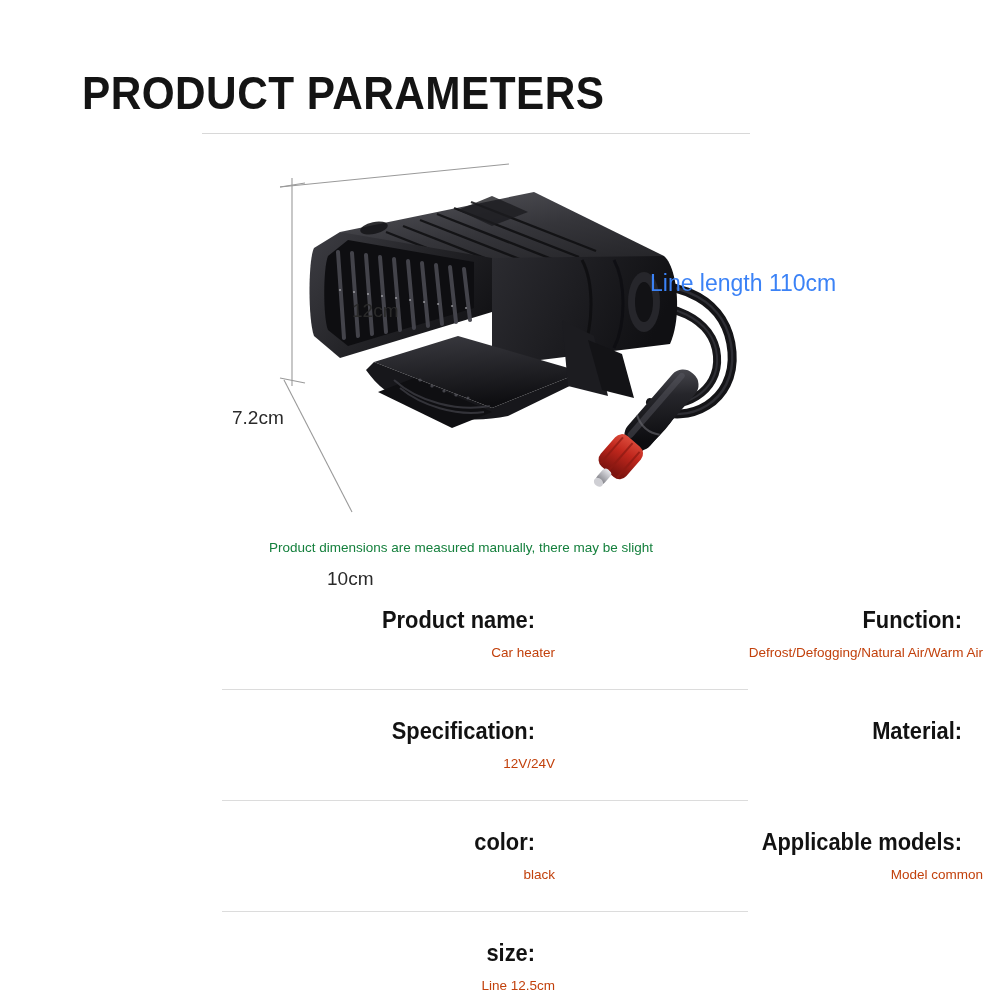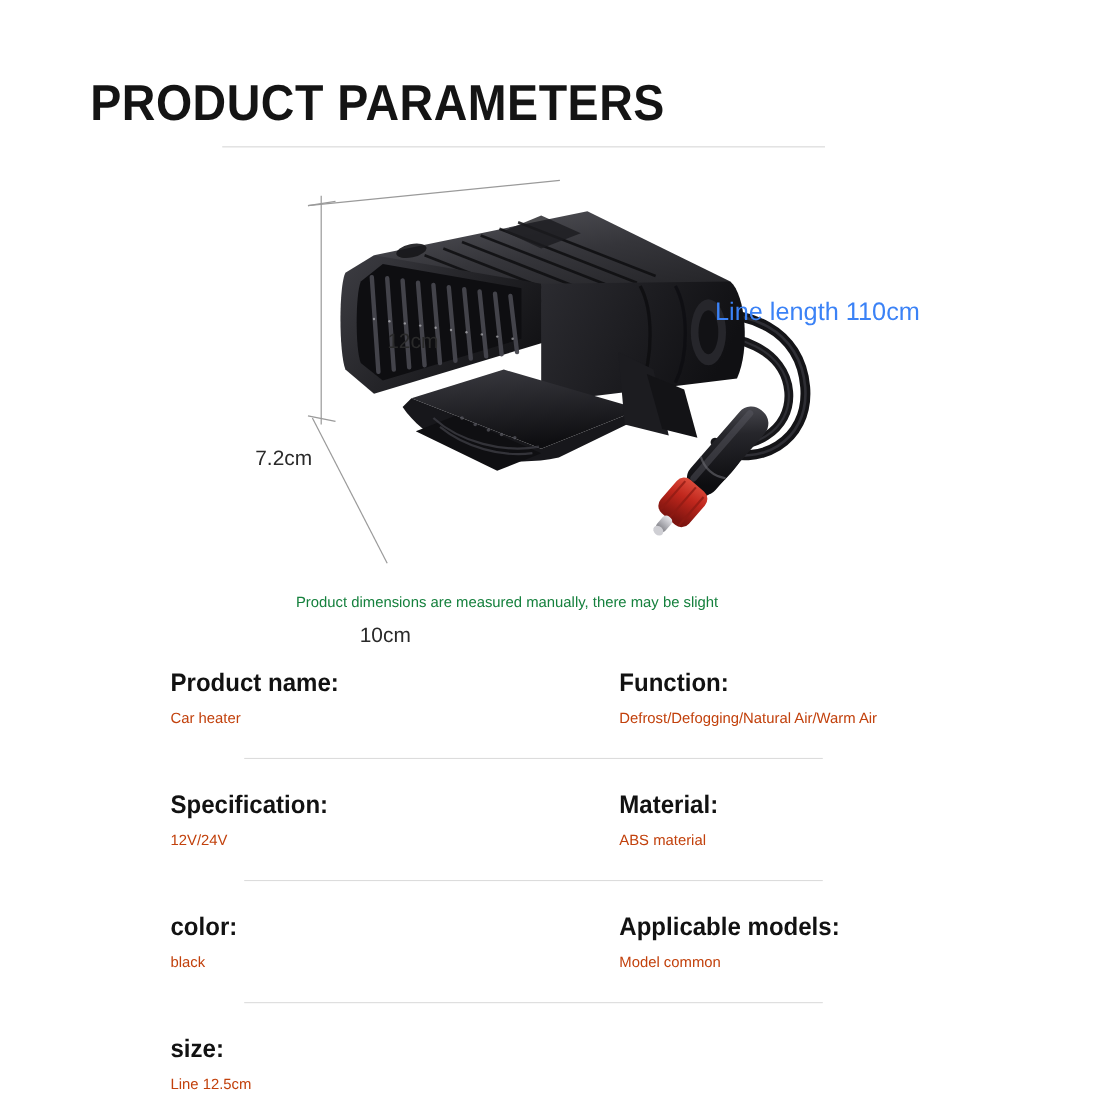--- a/index.html
+++ b/index.html
@@ -100,6 +100,7 @@
   .spec-row {
     position: relative;
     height: 111px;
+    text-align: right;
   }
   .spec-row.last { height: 90px; }
 

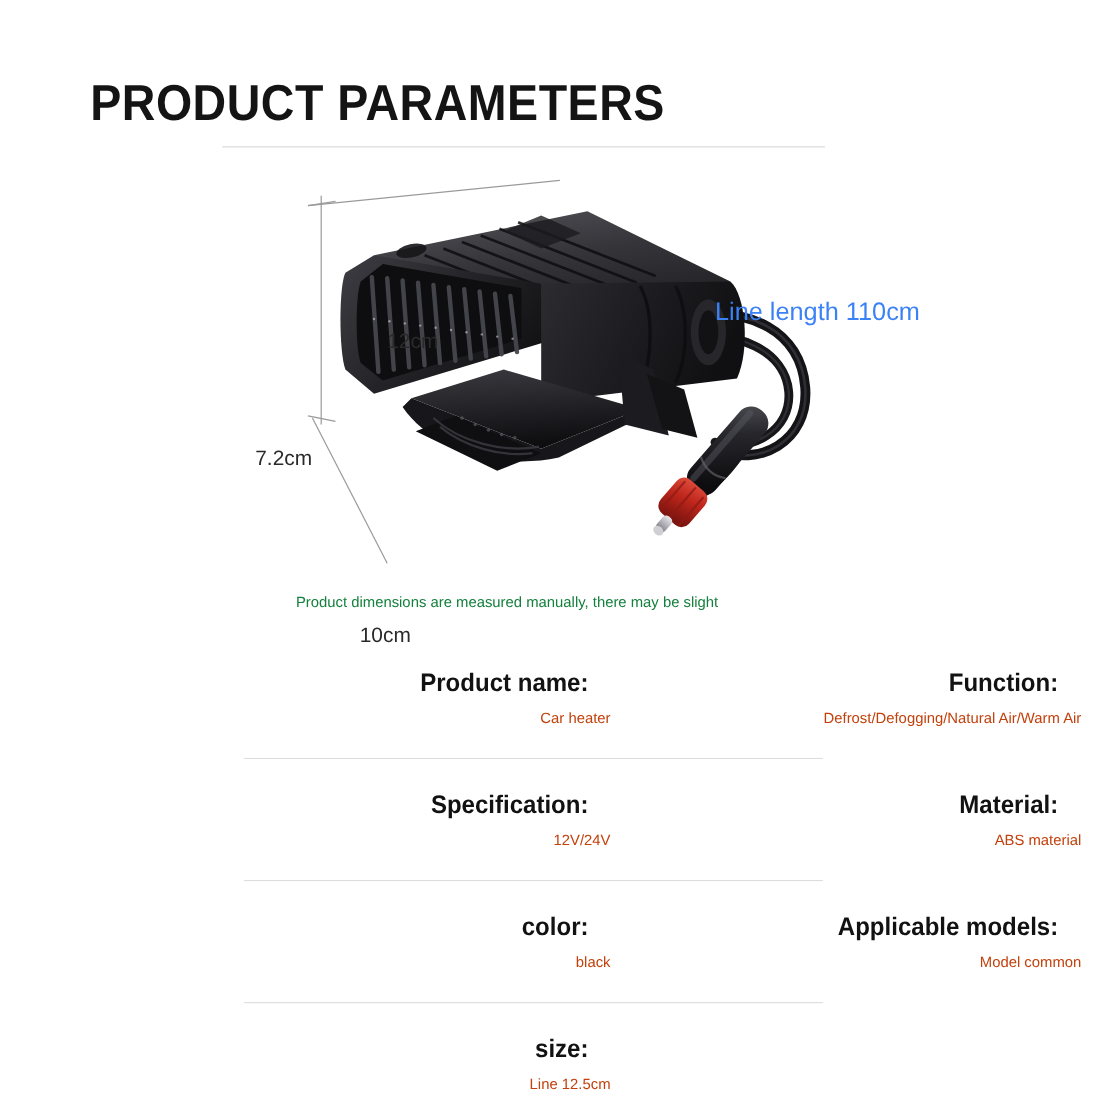--- a/index.html
+++ b/index.html
@@ -325,7 +325,6 @@
       </div>
       <div class="spec-cell right">
         <div class="spec-label">Material:</div>
-        <div class="spec-value">ABS material</div>
       </div>
       <div class="row-divider"></div>
     </div>

